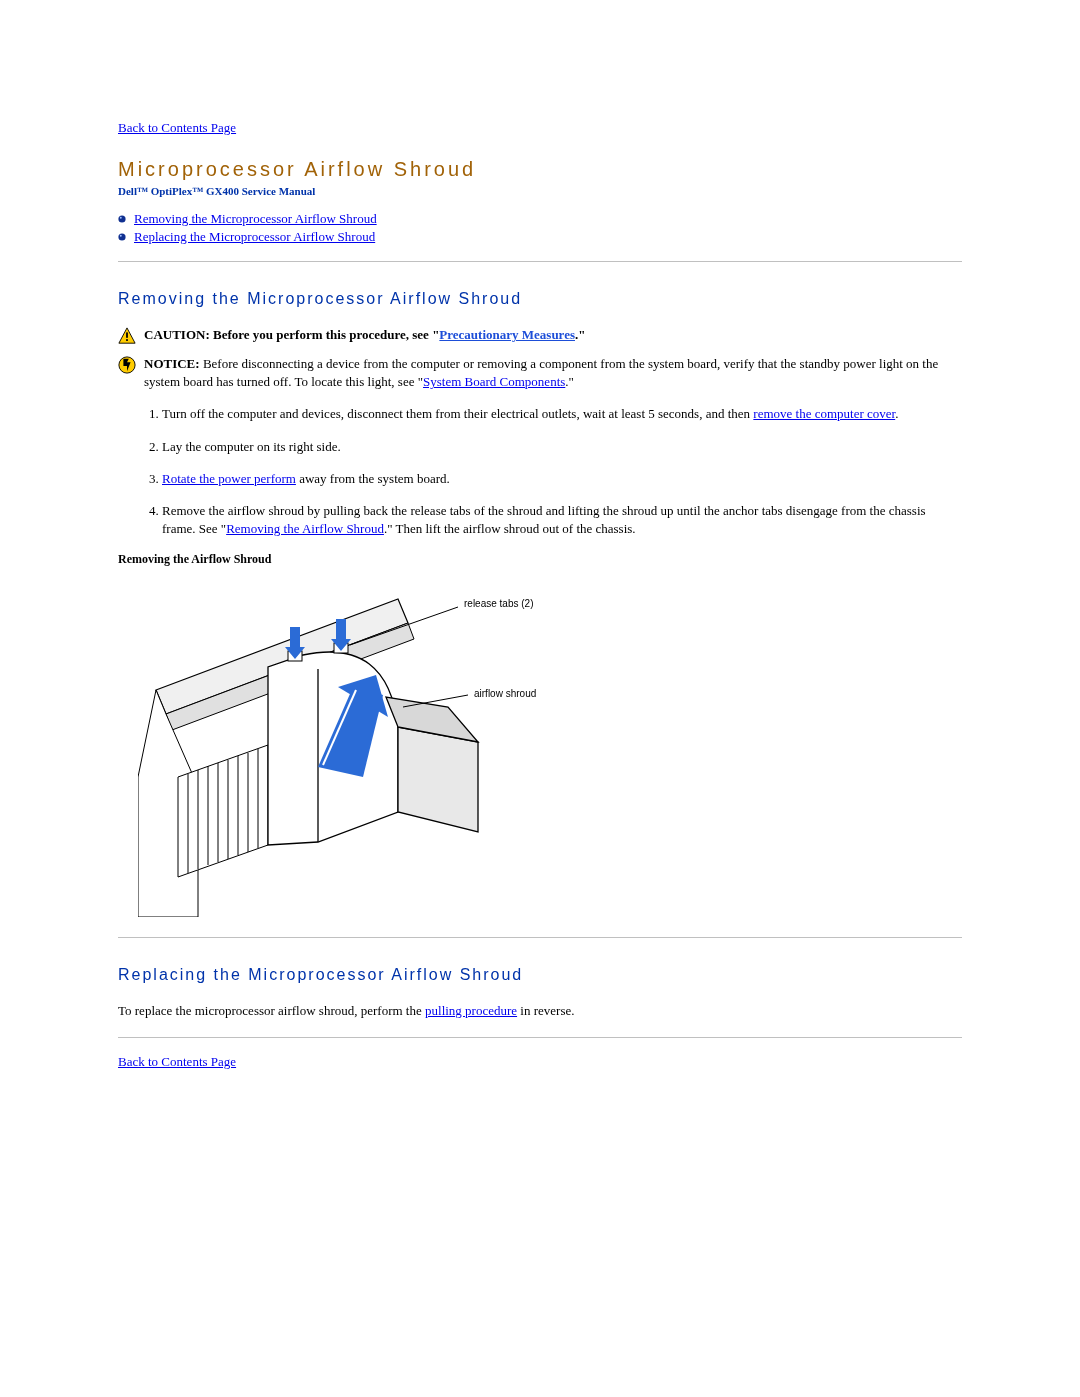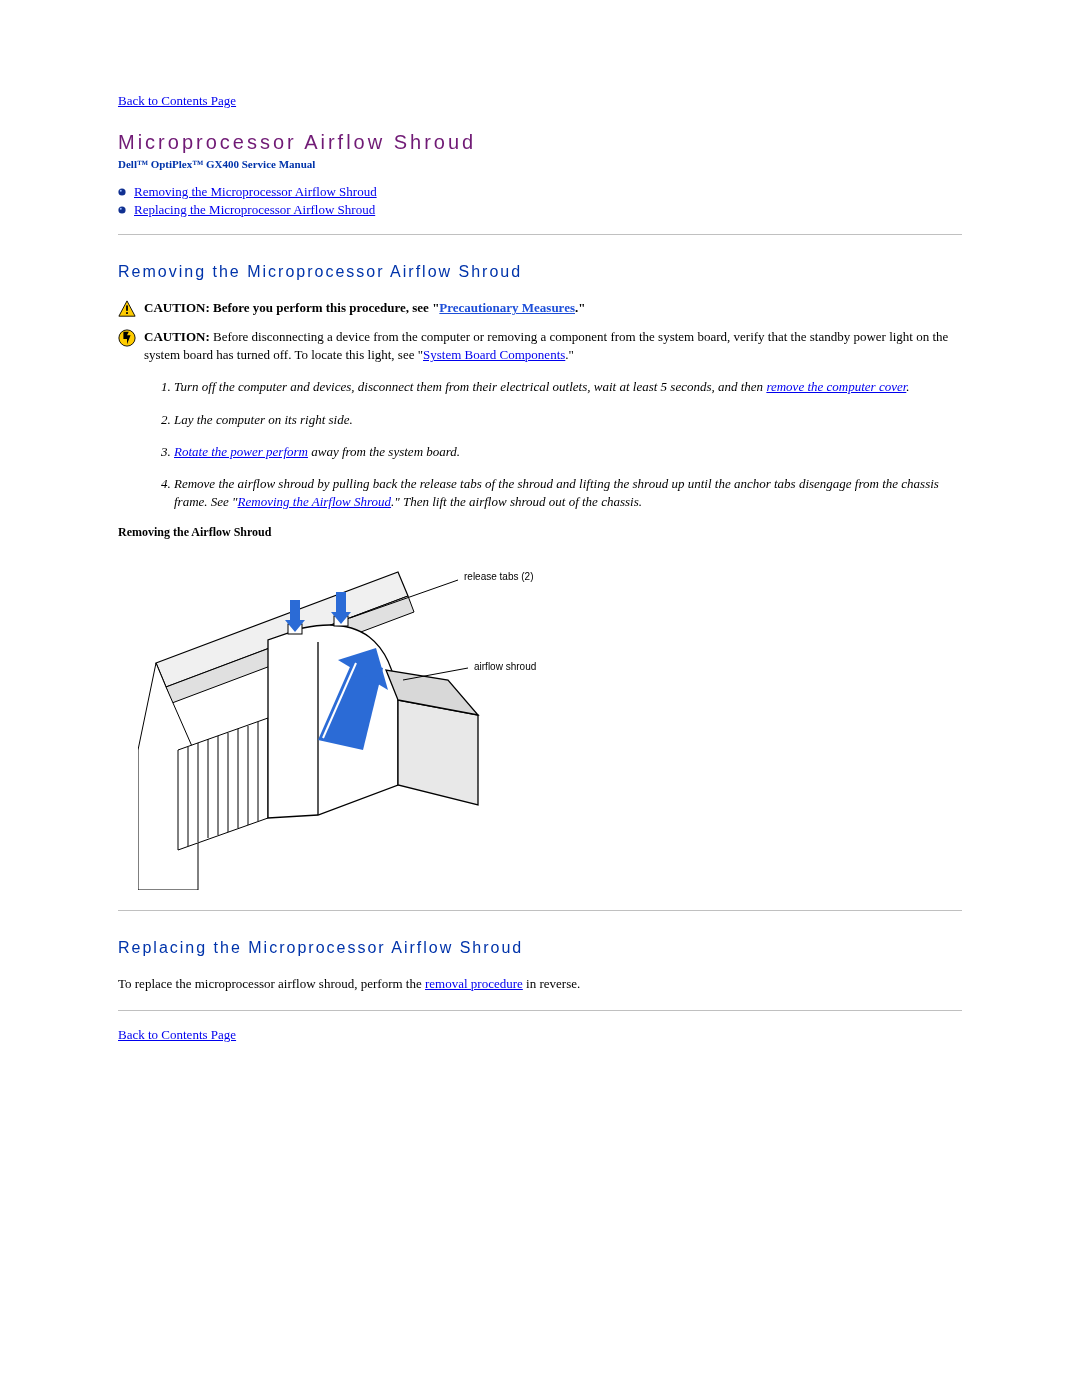--- a/index.html
+++ b/index.html
@@ -14,7 +14,7 @@
     width: 1080px;
     min-height: 1397px;
     box-sizing: border-box;
-    padding: 93px 118px 40px 118px;
+    padding: 120px 118px 40px 118px;
   }
   a, .link {
     color: #0000ee;

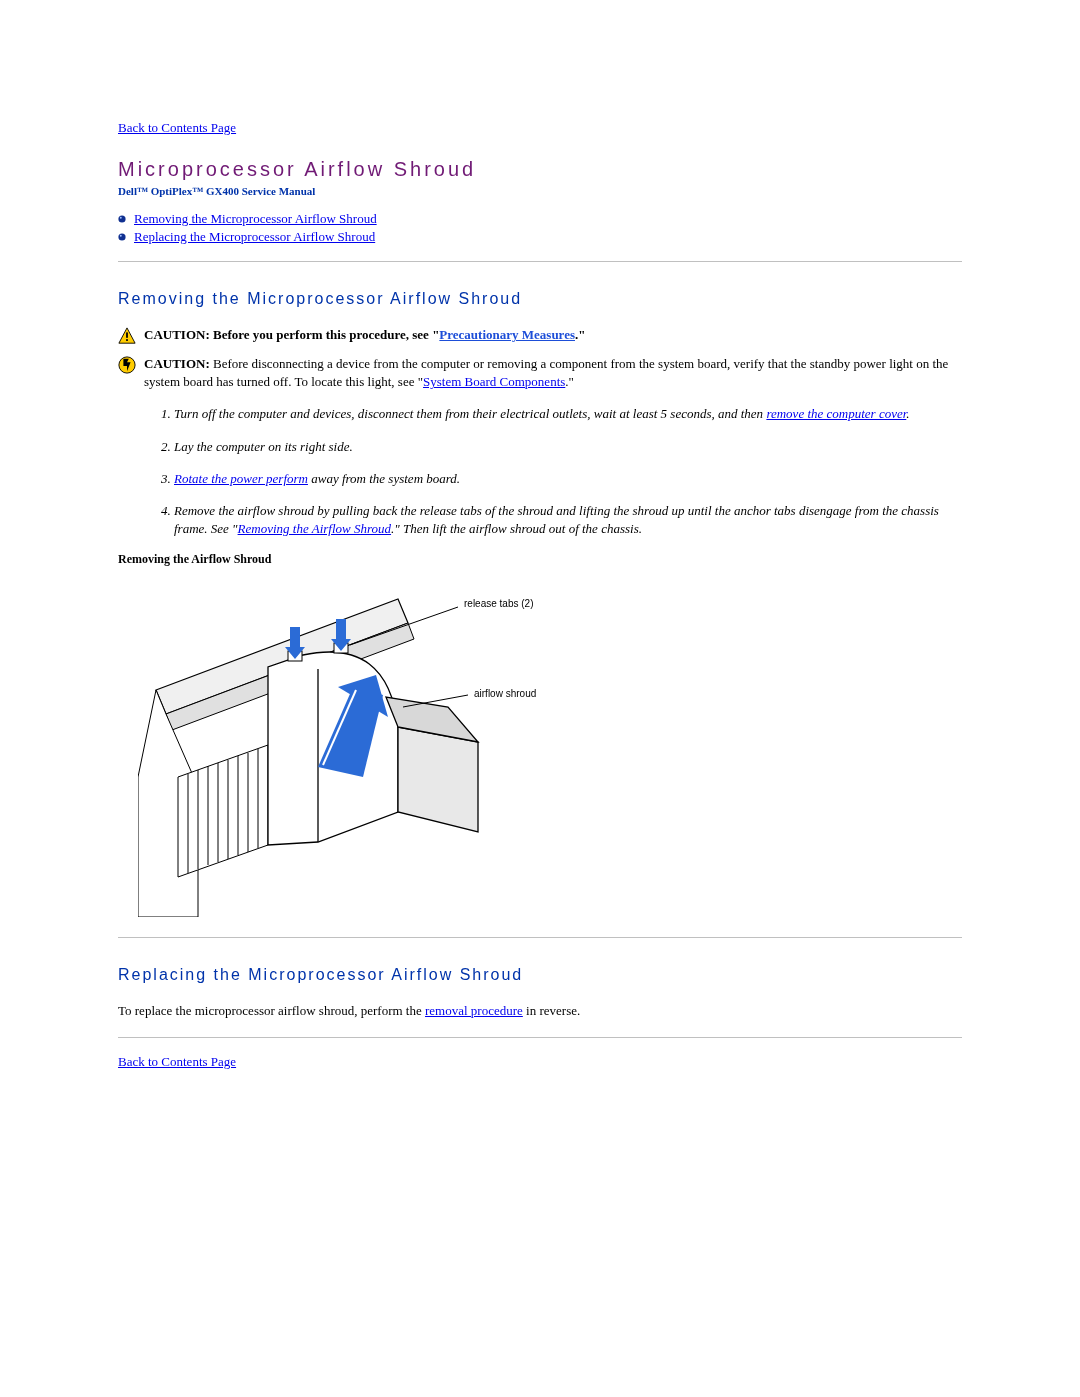--- a/index.html
+++ b/index.html
@@ -23,7 +23,7 @@
   }
   .heading-main {
     font-family: Verdana, Arial, sans-serif;
-    color: #701a75;
+    color: #a16207;
     font-size: 20px;
     letter-spacing: 3px;
     font-weight: 400;

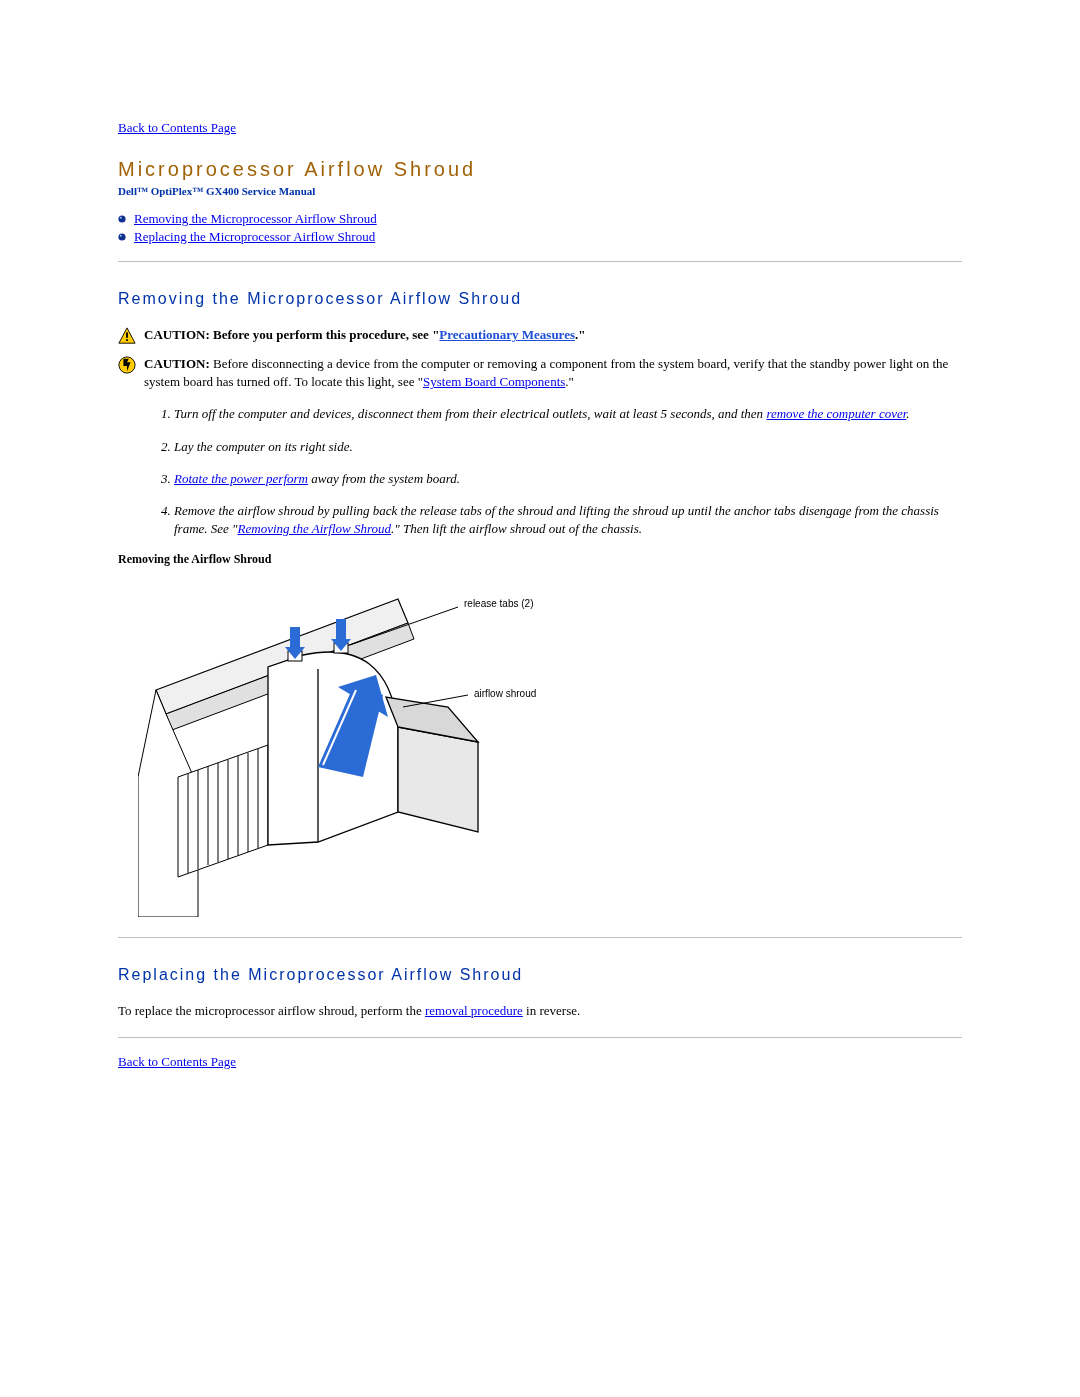--- a/index.html
+++ b/index.html
@@ -172,7 +172,7 @@
       </svg>
     </span>
     <div class="notice-text">
-      <b>CAUTION:</b><span> Before disconnecting a device from the computer or removing a component from the system board, verify that the standby power light on the system board has turned off. To locate this light, see "</span><a class="link">System Board Components</a><span>."</span>
+      <b>NOTICE:</b><span> Before disconnecting a device from the computer or removing a component from the system board, verify that the standby power light on the system board has turned off. To locate this light, see "</span><a class="link">System Board Components</a><span>."</span>
     </div>
   </div>
 

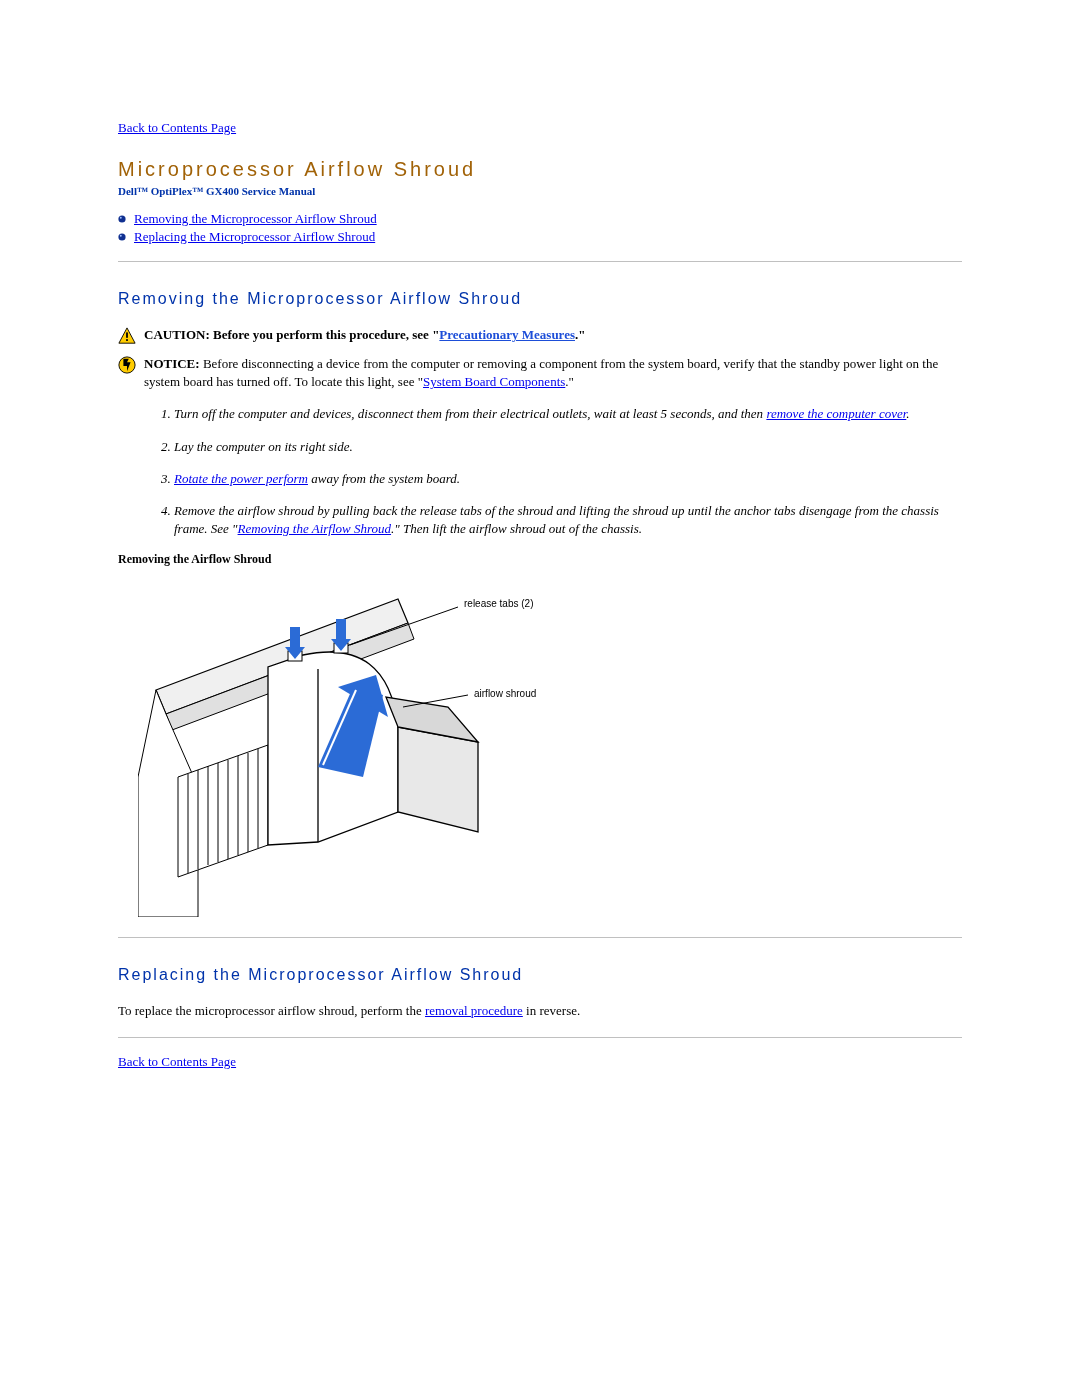--- a/index.html
+++ b/index.html
@@ -96,9 +96,8 @@
     padding-left: 40px;
   }
   ol.steps li {
-    margin: 14px 16px;
+    margin: 14px 4px;
     line-height: 1.4;
-    font-style: italic;
   }
   .figure-caption {
     font-weight: bold;

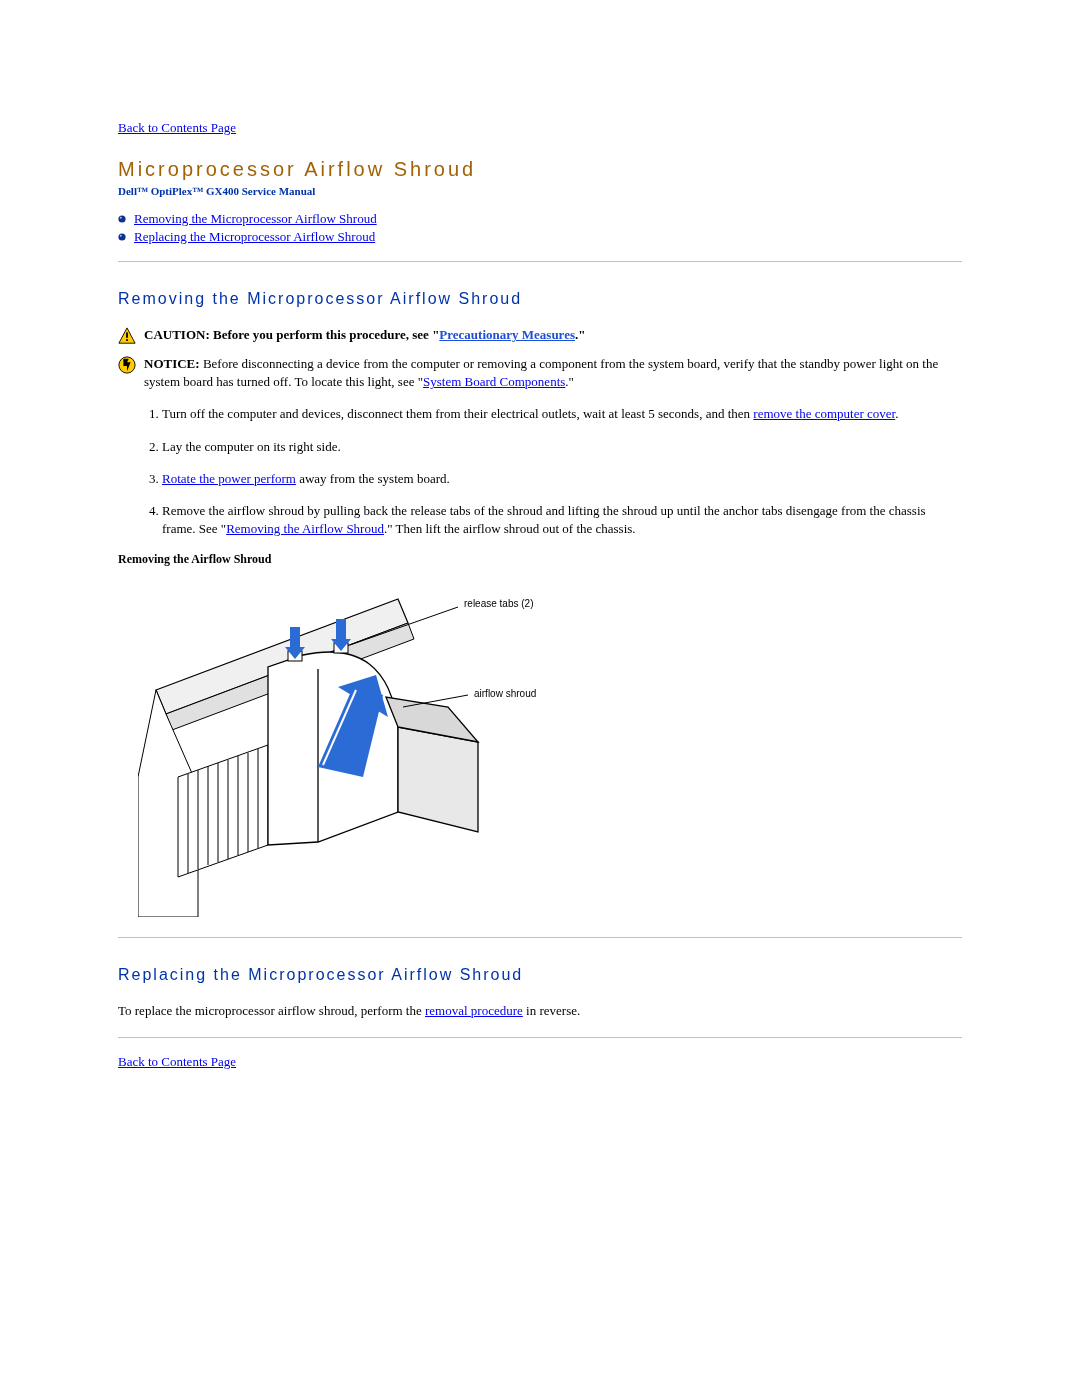--- a/index.html
+++ b/index.html
@@ -251,7 +251,7 @@
   <h2 class="heading-section">Replacing the Microprocessor Airflow Shroud</h2>
 
   <p class="replace-text">
-    <span>To replace the microprocessor airflow shroud, perform the </span><a class="link">removal procedure</a><span> in reverse.</span>
+    <span>To replace the microprocessor airflow shroud, perform the </span><a class="link">pulling procedure</a><span> in reverse.</span>
   </p>
 
   <hr>

